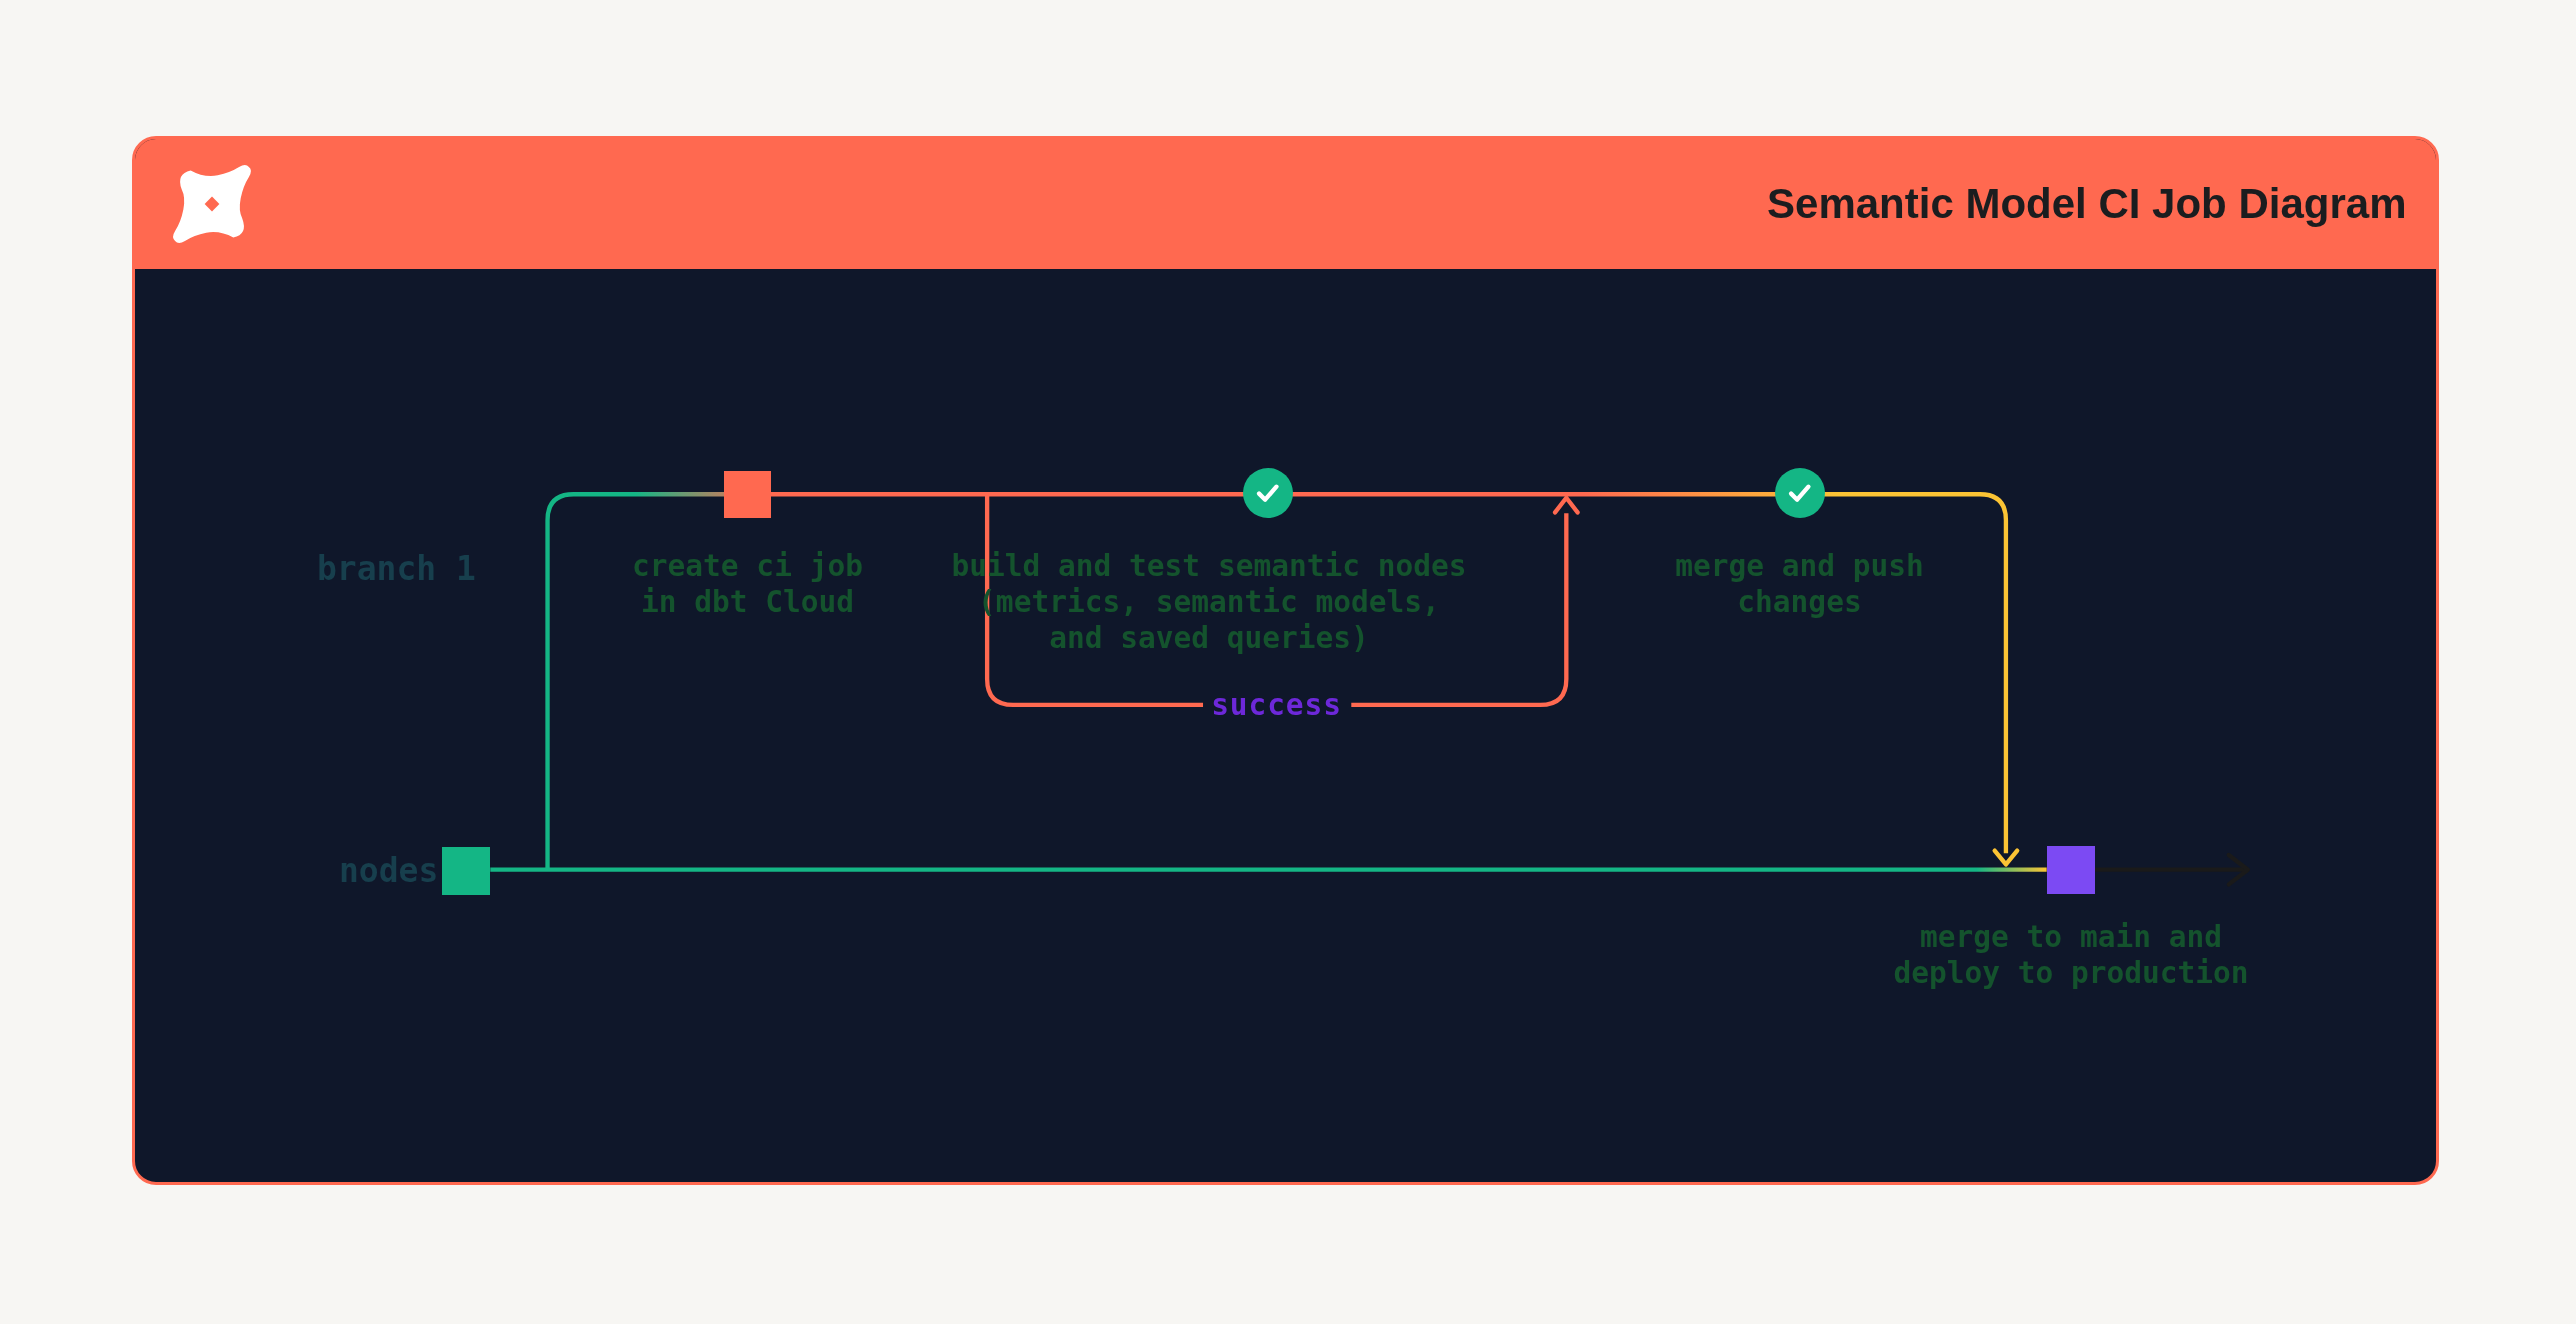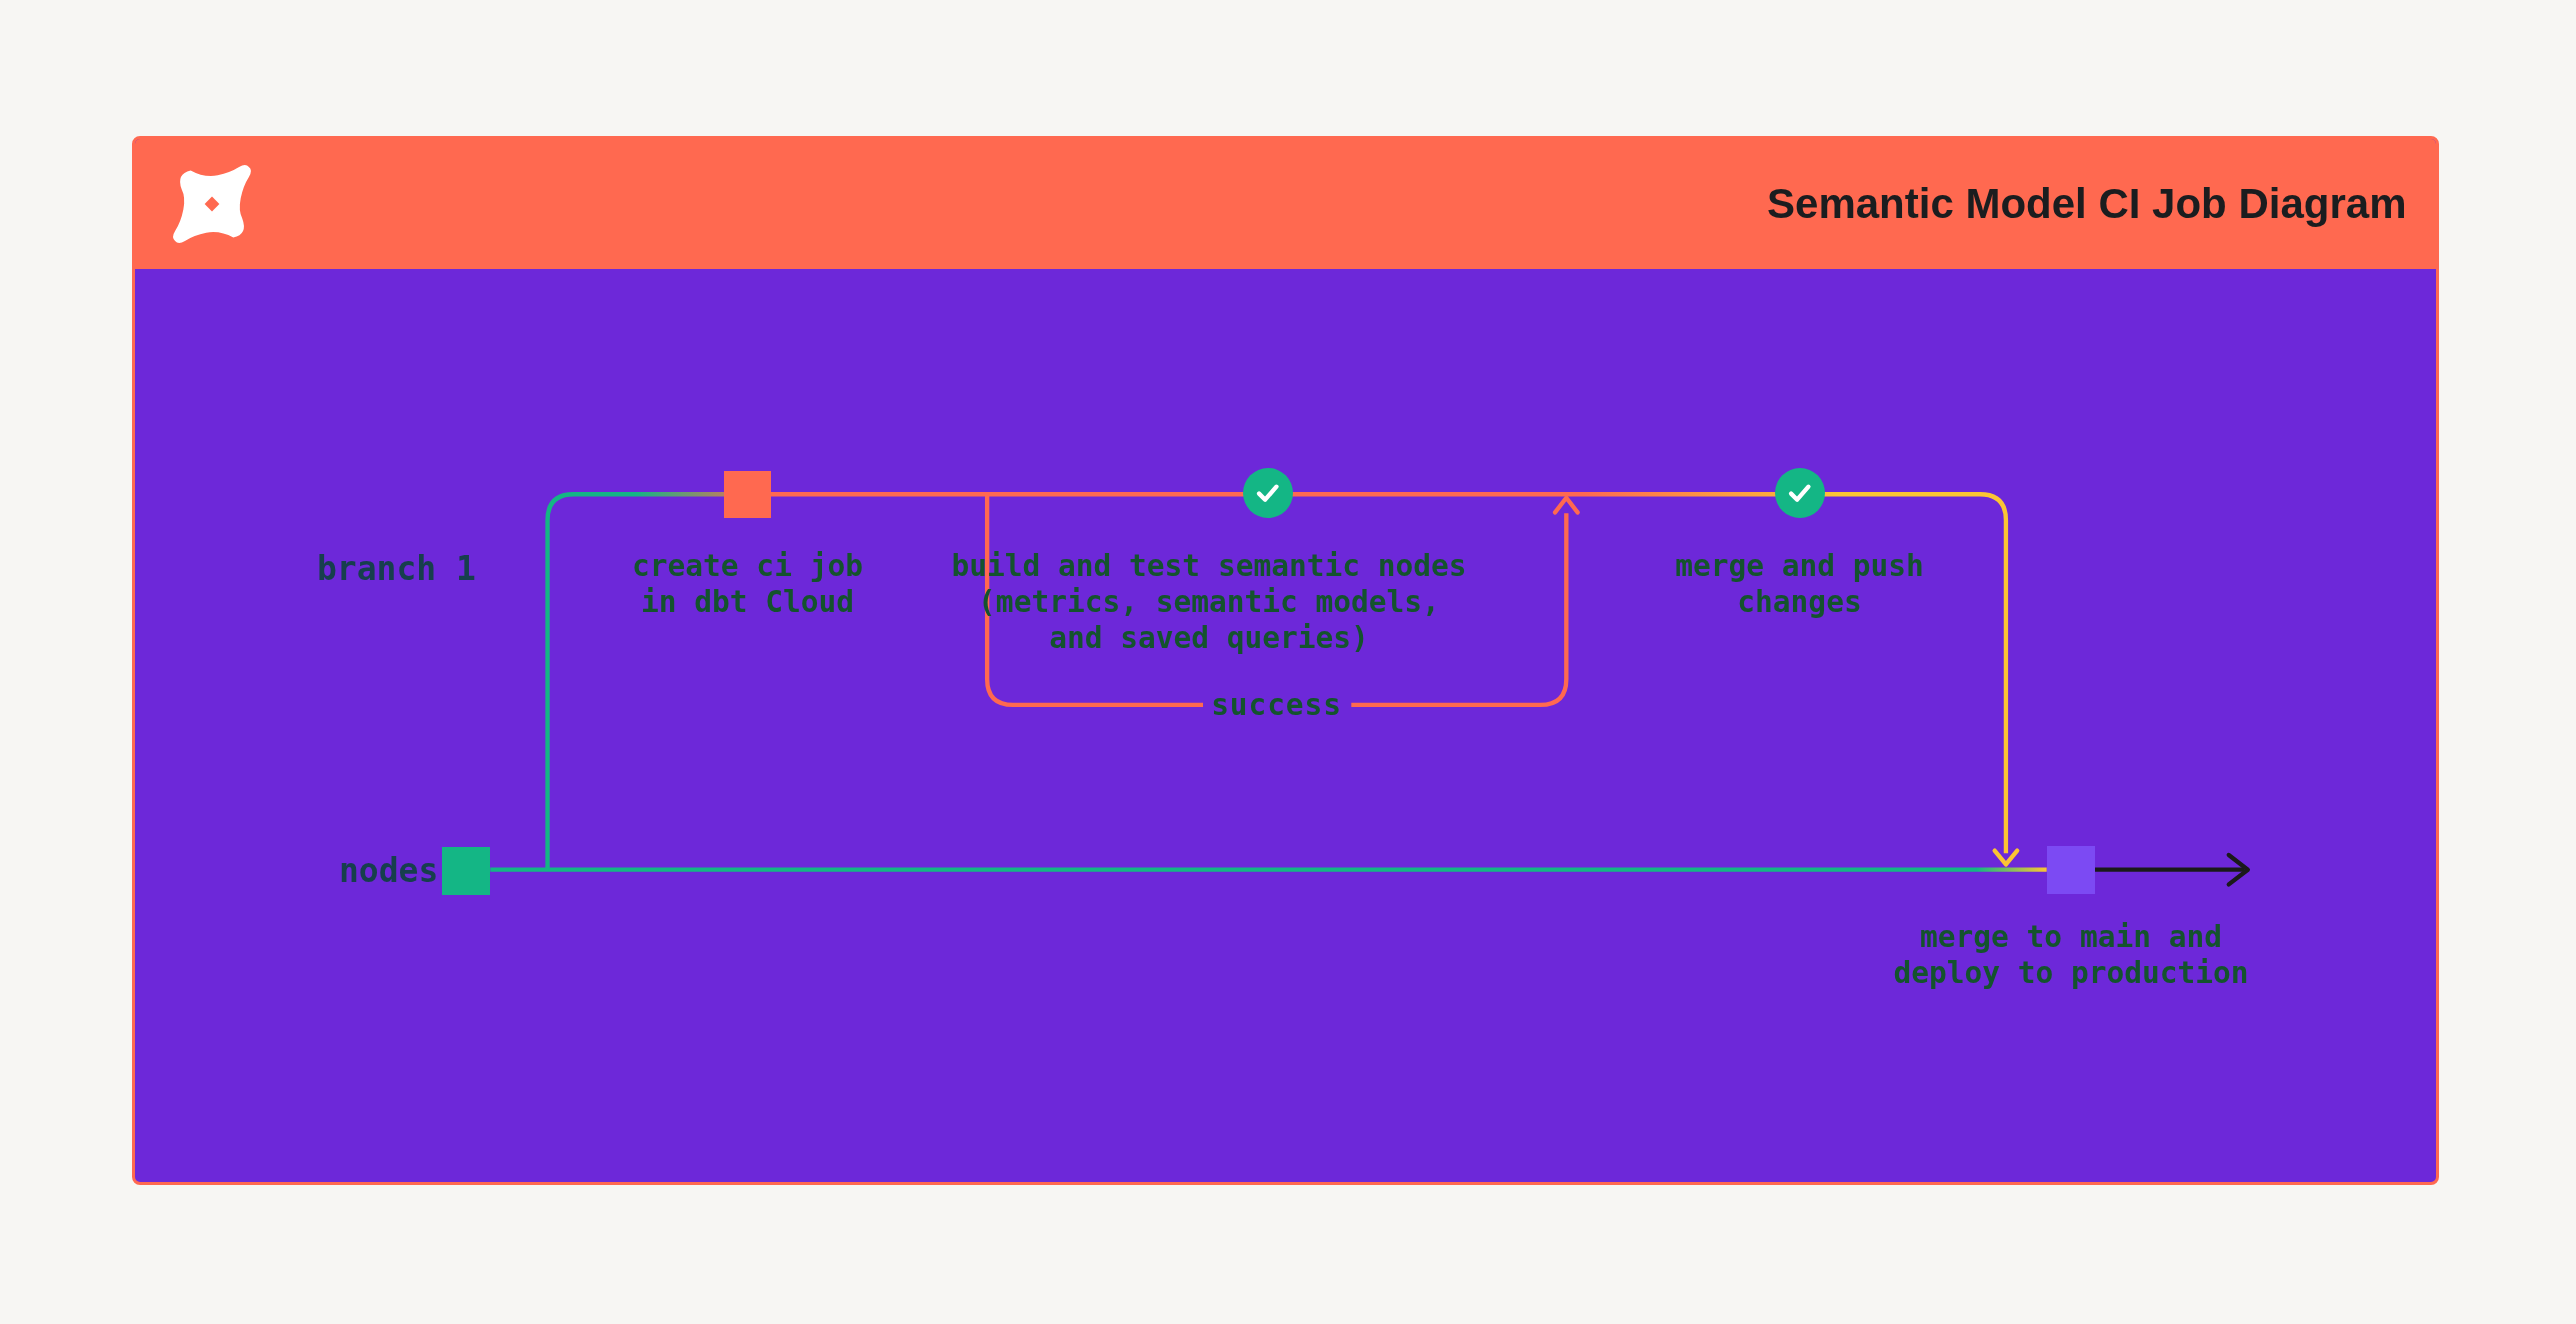--- a/index.html
+++ b/index.html
@@ -11,7 +11,7 @@
   }
   .card{
     position:absolute;left:132px;top:136px;width:2307px;height:1049px;
-    background:#6d28d9;border:3.5px solid #ff6950;border-radius:8px;
+    background:#0f172a;border:3.5px solid #ff6950;border-radius:24px;
     box-sizing:border-box;overflow:hidden;
   }
   .header{

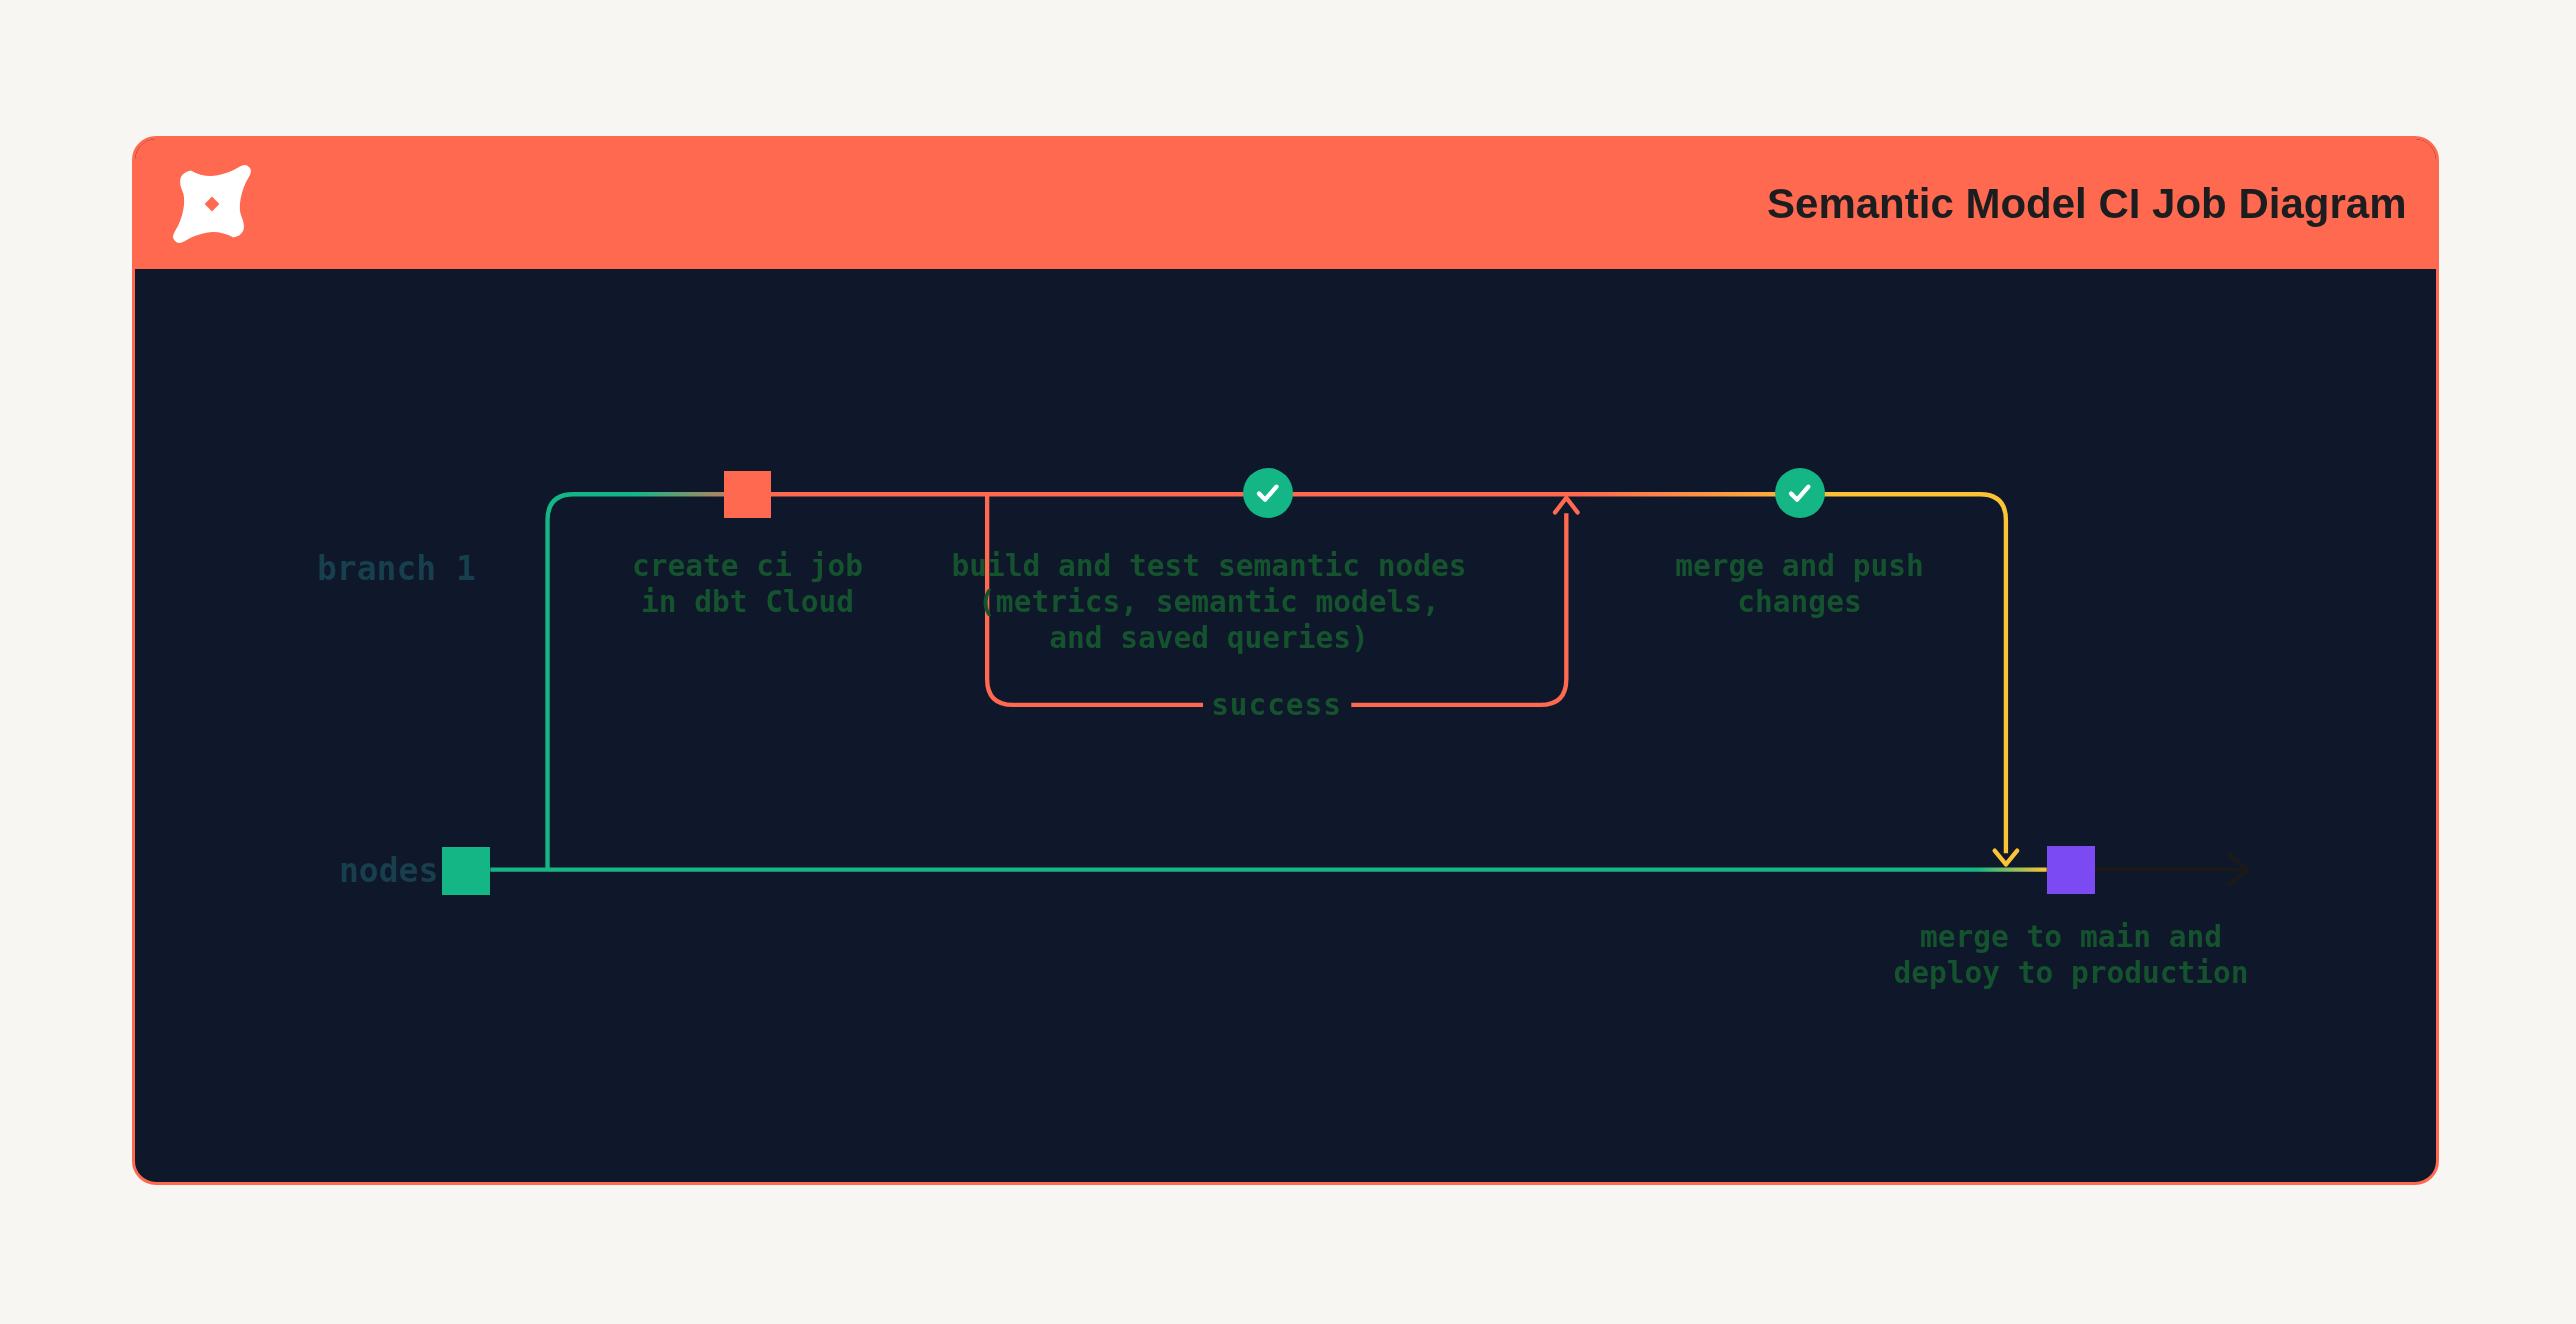--- a/index.html
+++ b/index.html
@@ -44,7 +44,7 @@
   .success-label{
     position:absolute;left:1190px;top:688px;width:173px;text-align:center;
     font-family:"DejaVu Sans Mono","Liberation Mono",monospace;
-    font-weight:700;font-size:29.5px;color:#14532d;letter-spacing:0.9px;
+    font-weight:700;font-size:29.5px;color:#6d28d9;letter-spacing:0.9px;
   }
 </style>
 </head>

